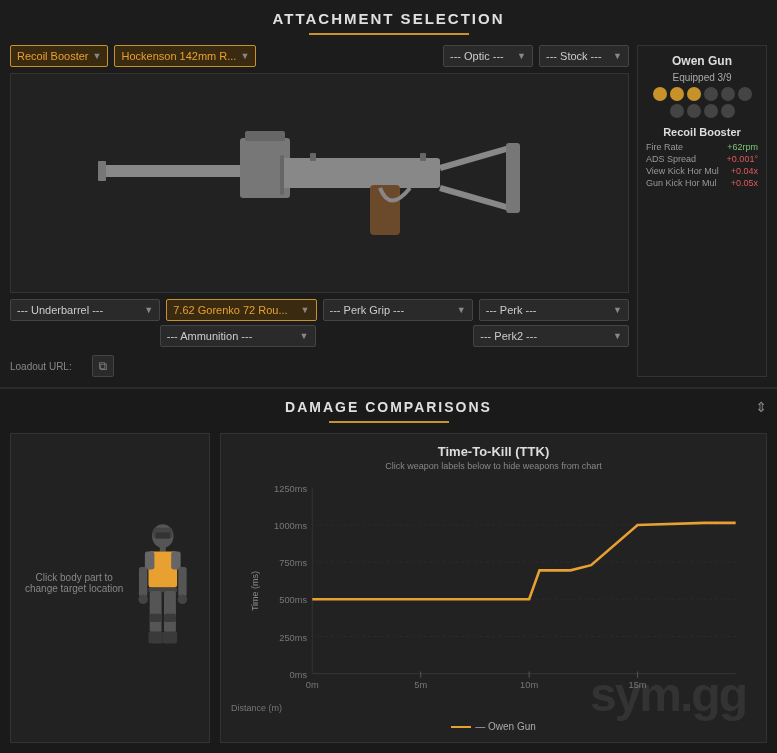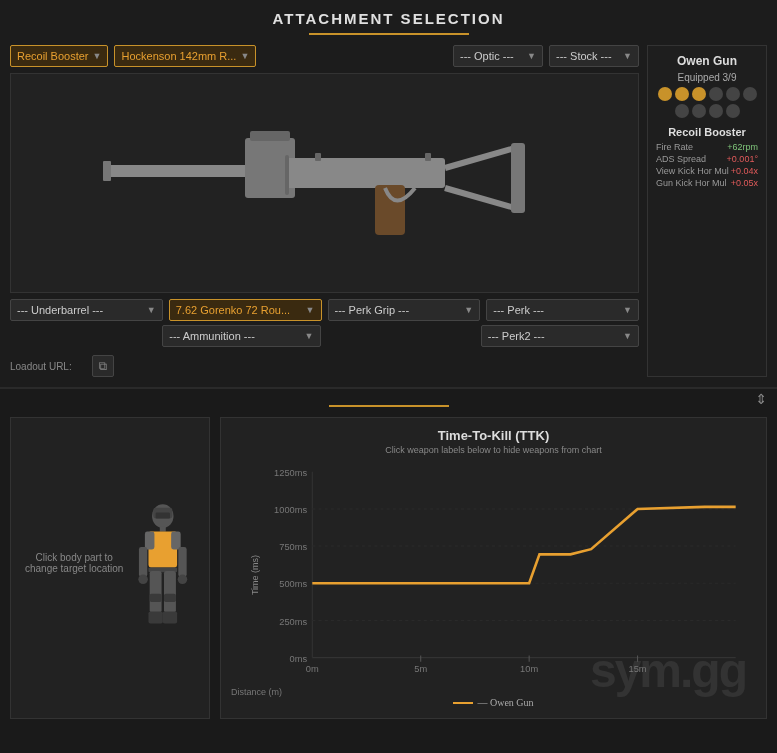--- a/index.html
+++ b/index.html
@@ -141,7 +141,7 @@
 
     
     .right-panel {
-      width: 120px;
+      width: 130px;
       background: #1e1e1e;
       border: 1px solid #333;
       padding: 8px;

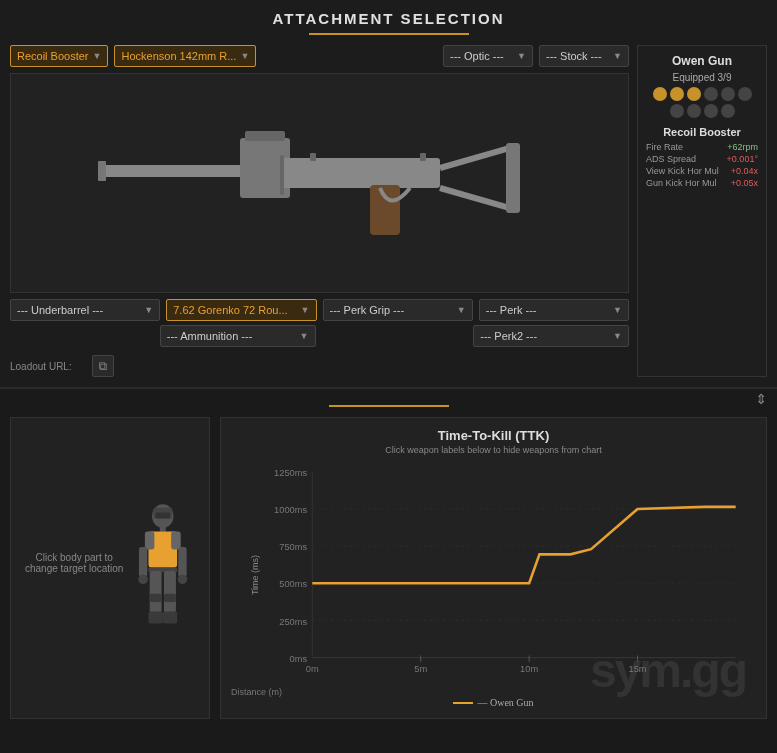--- a/index.html
+++ b/index.html
@@ -482,6 +482,7 @@
 
 <div class="bottom-section">
   <div class="dmg-title-row">
+    <div class="dmg-title">DAMAGE COMPARISONS</div>
     <div class="sort-icon">⇕</div>
   </div>
   <div class="dmg-title-underline"></div>

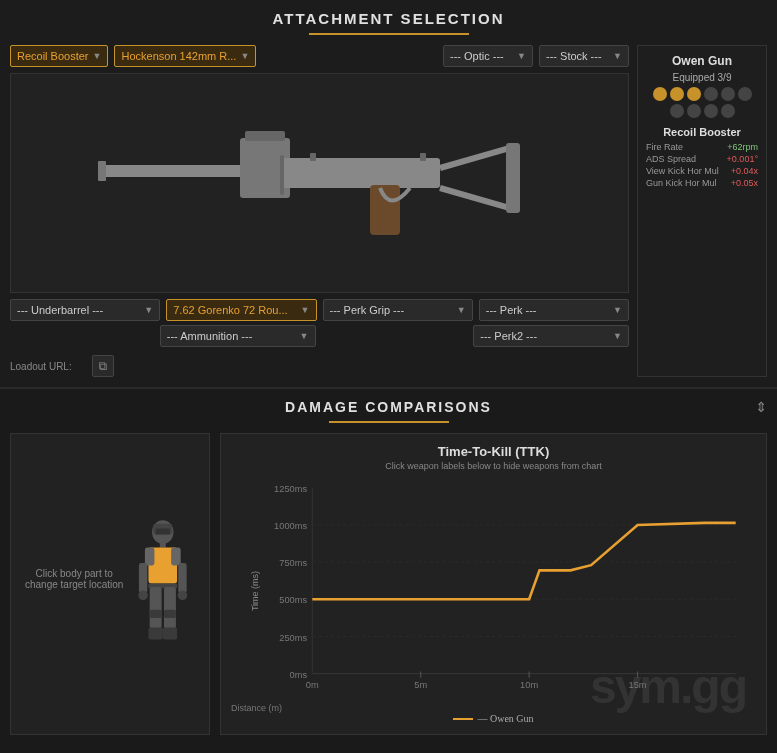--- a/index.html
+++ b/index.html
@@ -316,8 +316,7 @@
       display: flex;
       gap: 12px;
       justify-content: center;
-      margin-top: 0;
-      font-family: Liberation Serif, serif;
+      margin-top: 8px;
     }
     .legend-item {
       display: flex;

